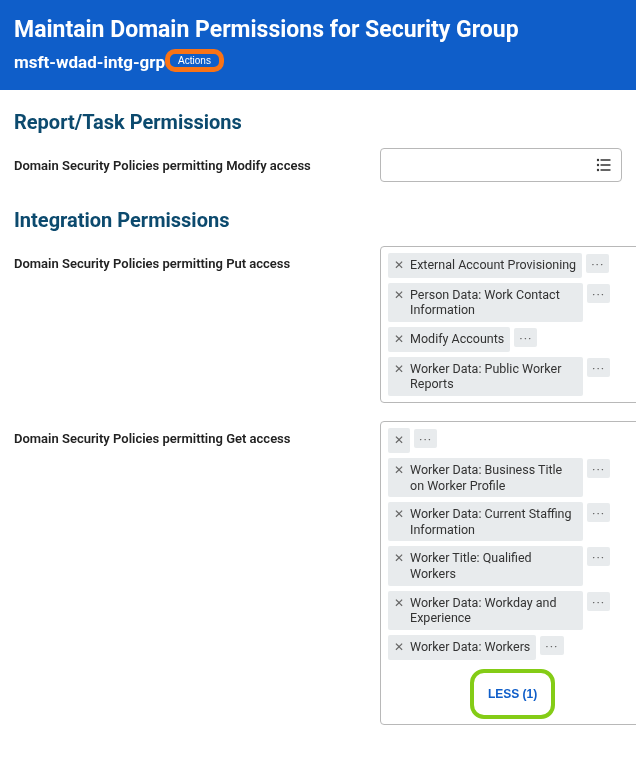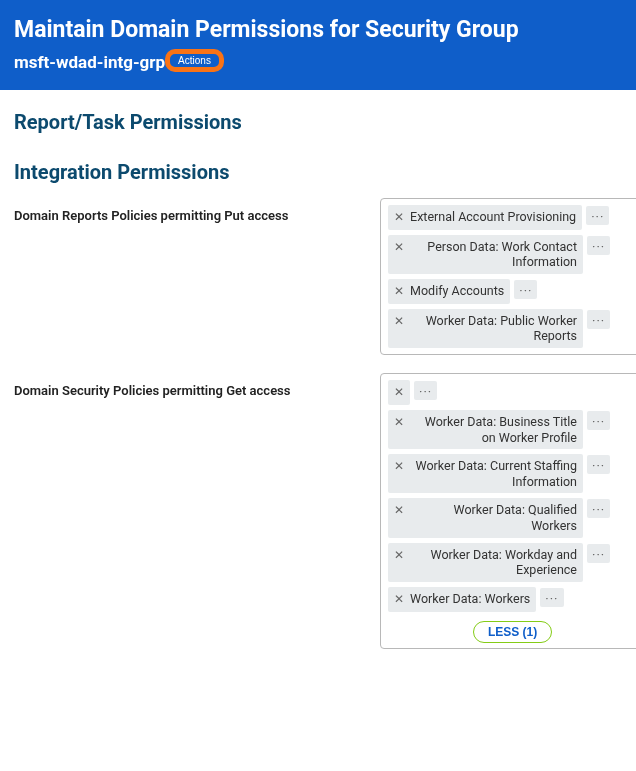--- a/index.html
+++ b/index.html
@@ -162,6 +162,25 @@
 
   <h2 class="section-heading">Report/Task Permissions</h2>
 
+  <div class="row">
+    <div class="row-label">Domain Security Policies permitting Modify access</div>
+    <div class="box-wrap">
+      <div class="prompt-box empty">
+        <span class="icon-list list-icon-in">
+          <svg viewBox="0 0 18 18" width="18" height="18">
+              <g stroke="#333" stroke-width="1.4" stroke-linecap="round">
+                <circle cx="3" cy="4" r="0.5" fill="#333"></circle>
+                <line x1="6" y1="4" x2="15" y2="4"></line>
+                <circle cx="3" cy="9" r="0.5" fill="#333"></circle>
+                <line x1="6" y1="9" x2="15" y2="9"></line>
+                <circle cx="3" cy="14" r="0.5" fill="#333"></circle>
+                <line x1="6" y1="14" x2="15" y2="14"></line>
+              </g>
+            </svg>
+        </span>
+      </div>
+    </div>
+  </div>
 
 
   <h2 class="section-heading mt">Integration Permissions</h2>

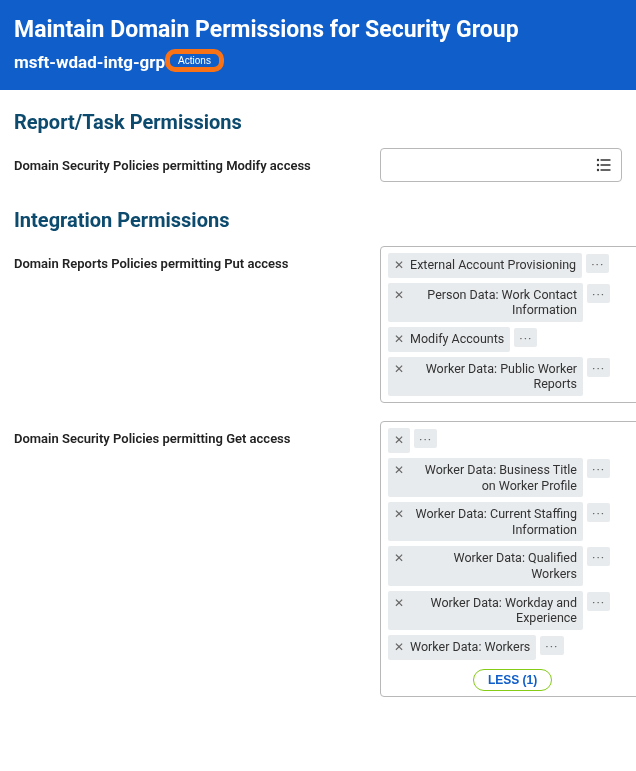--- a/index.html
+++ b/index.html
@@ -186,7 +186,7 @@
   <h2 class="section-heading mt">Integration Permissions</h2>
 
   <div class="row">
-    <div class="row-label">Domain Reports Policies permitting Put access</div>
+    <div class="row-label">Domain Security Policies permitting Put access</div>
     <div class="box-wrap">
       <div class="prompt-box">
         <div class="chips" id="put-chips">

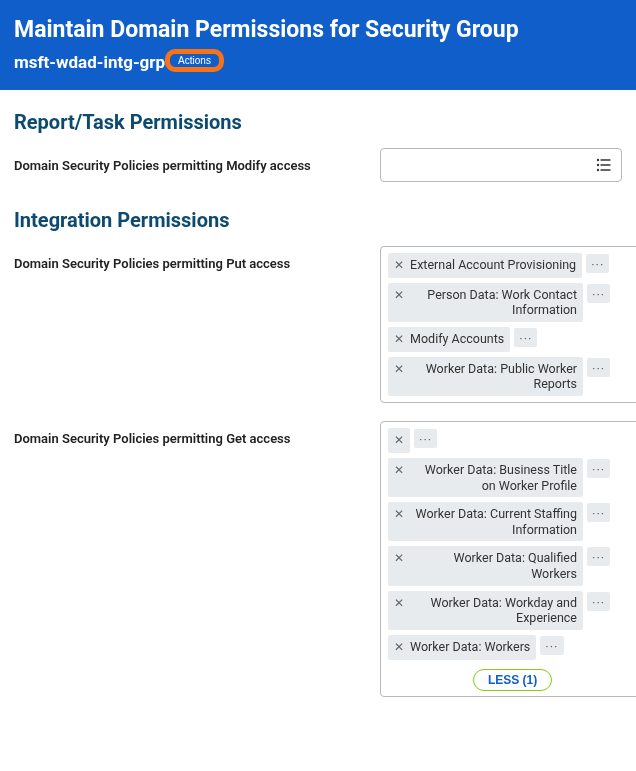--- a/index.html
+++ b/index.html
@@ -109,7 +109,7 @@
     flex-shrink: 0;
   }
   .chip.wide { width: 195px; }
-  .chip .label { line-height: 1.25; text-align: right; }
+  .chip .label { line-height: 1.25; }
   .x-icon {
     color: #666;
     font-size: 12px;

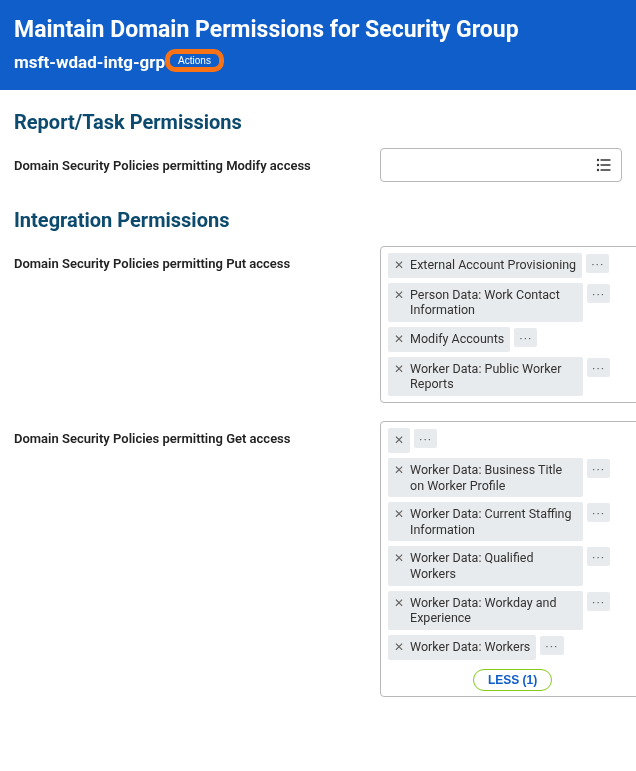--- a/index.html
+++ b/index.html
@@ -252,7 +252,7 @@
             <div class="chip-row">
               <div class="chip wide">
                 <span class="x-icon">✕</span>
-                <span class="label">Worker Data: Qualified Workers</span>
+                <span class="label">Worker Title: Qualified Workers</span>
               </div>
               <span class="dots">···</span>
             </div>

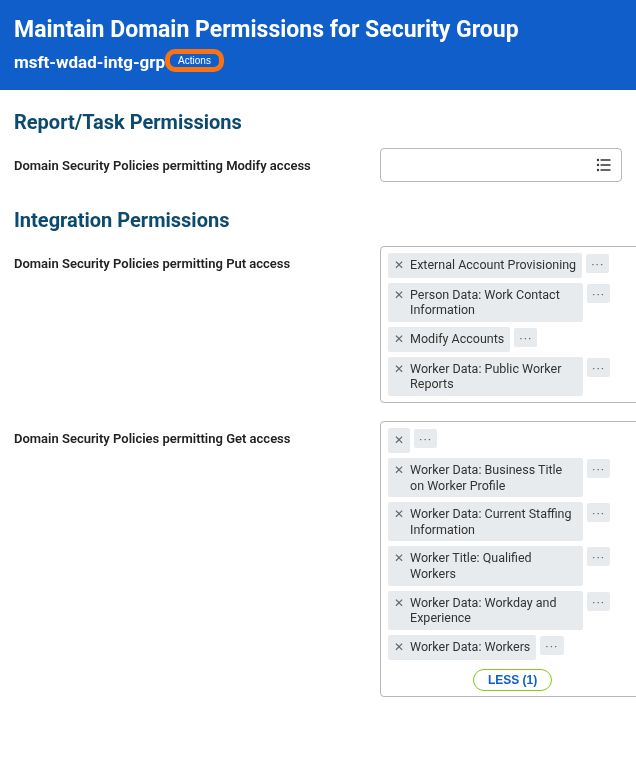--- a/index.html
+++ b/index.html
@@ -135,12 +135,12 @@
     padding: 6px 0 2px 0;
   }
   .less-pill {
-    border: 1px solid #84cc16;
+    border: 4px solid #84cc16;
     color: #0f5ec9;
     font-weight: 700;
     font-size: 12px;
     border-radius: 14px;
-    padding: 3px 14px;
+    padding: 14px 14px;
     background: #fff;
     cursor: pointer;
   }

